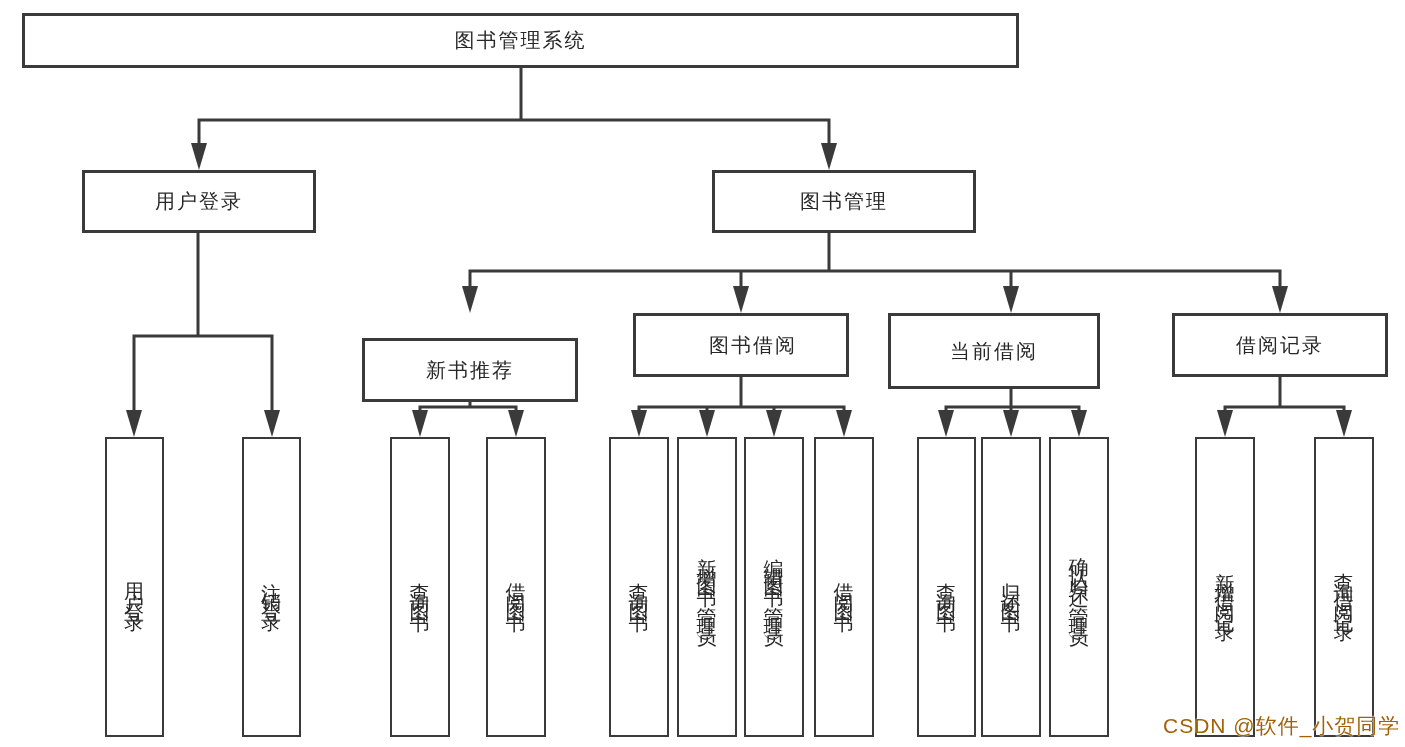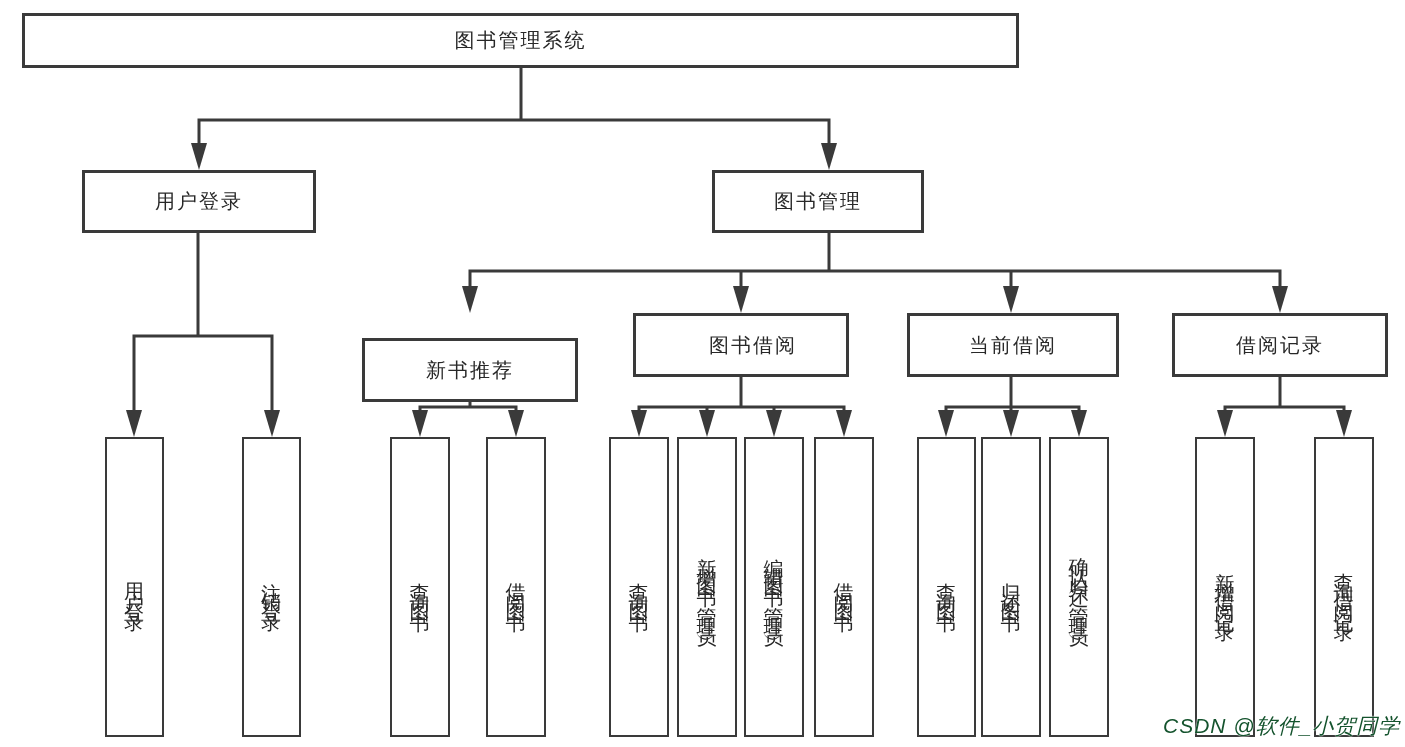--- a/index.html
+++ b/index.html
@@ -113,7 +113,7 @@
   <div class="node" style="left:82px; top:170px; width:234px; height:63px;">
     <span>用户登录</span>
   </div>
-  <div class="node" style="left:712px; top:170px; width:212px; height:63px;">
+  <div class="node" style="left:712px; top:170px; width:264px; height:63px;">
     <span>图书管理</span>
   </div>
 

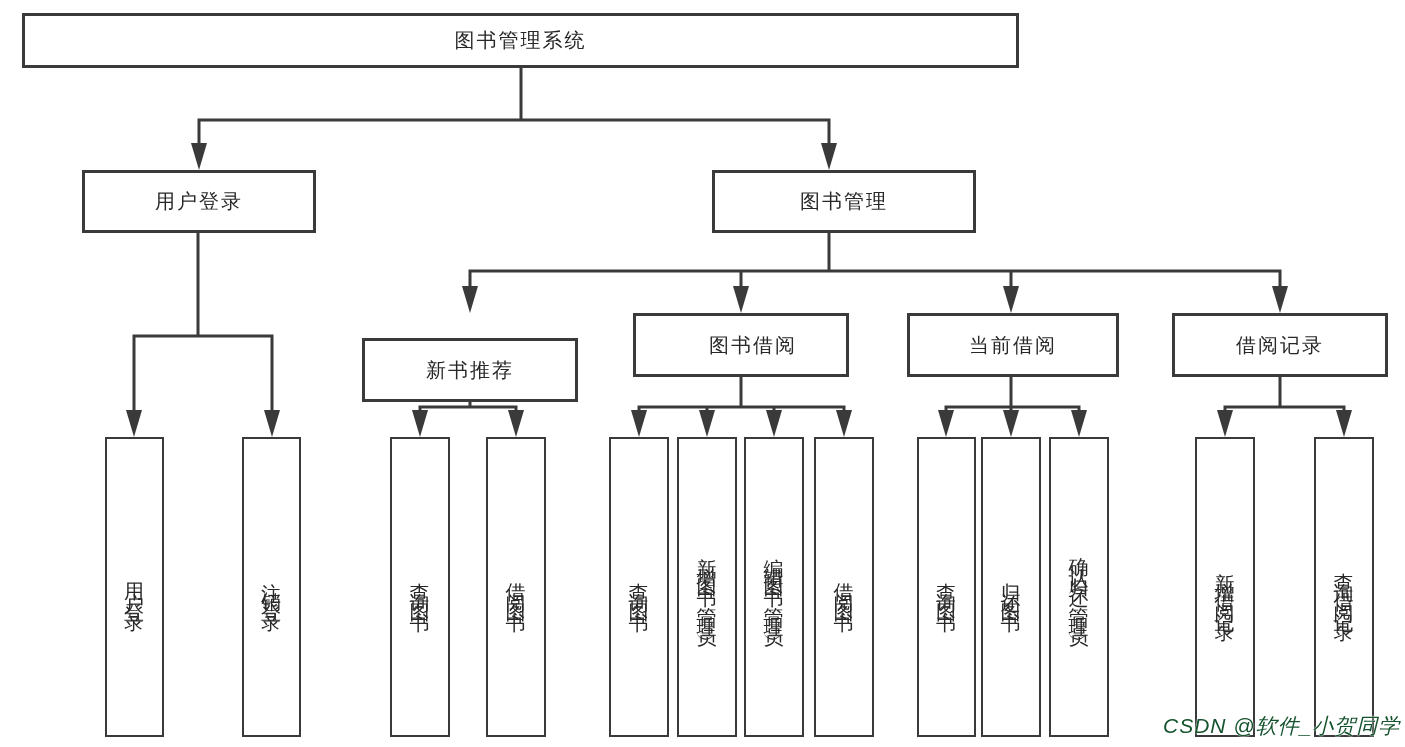--- a/index.html
+++ b/index.html
@@ -123,7 +123,7 @@
   <div class="node" style="left:633px; top:313px; width:216px; height:64px;padding-left:24px;">
     <span>图书借阅</span>
   </div>
-  <div class="node" style="left:907px; top:313px; width:212px; height:64px;">
+  <div class="node" style="left:888px; top:313px; width:212px; height:76px;">
     <span>当前借阅</span>
   </div>
   <div class="node" style="left:1172px; top:313px; width:216px; height:64px;">

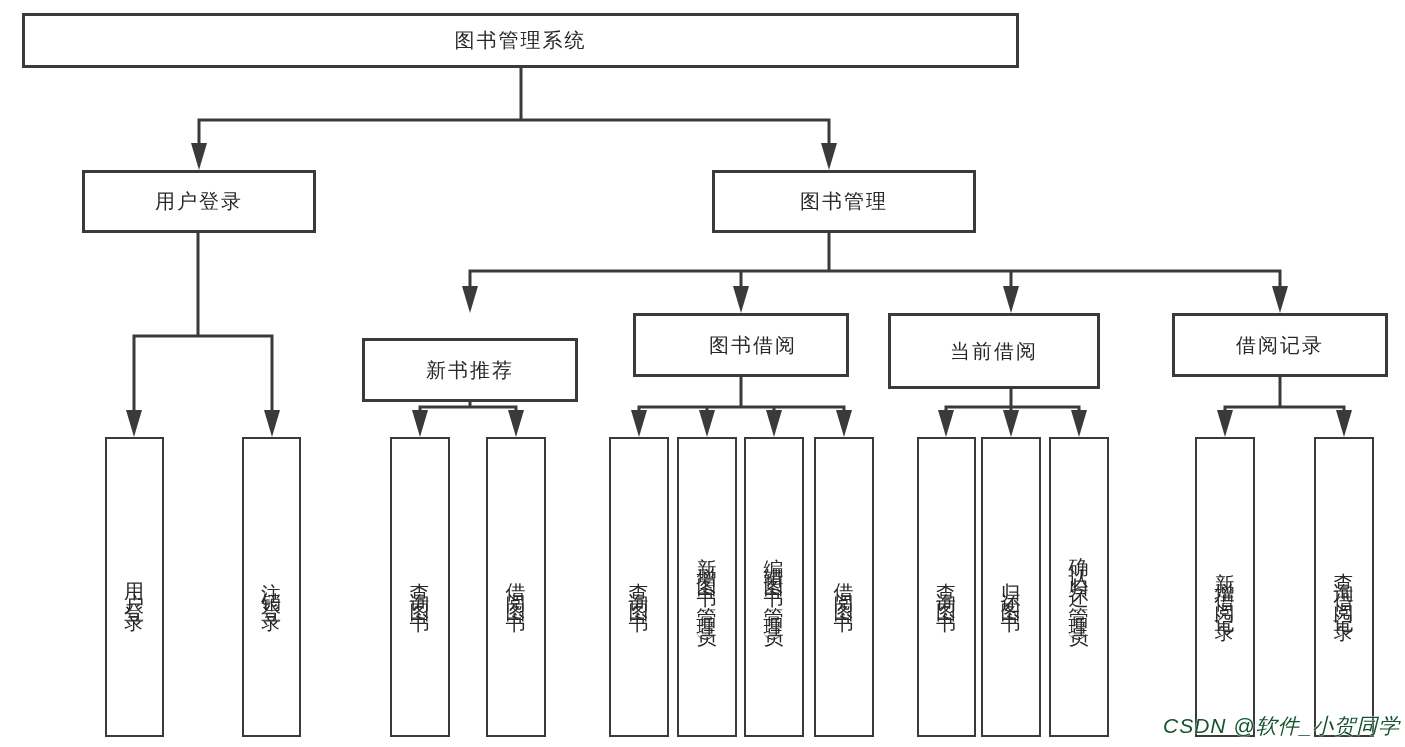--- a/index.html
+++ b/index.html
@@ -48,10 +48,9 @@
     top: 712px;
     z-index: 5;
     font-size: 21px;
-    color: #14532d;
+    color: #a16207;
     letter-spacing: 1px;
     text-shadow: 0 0 2px #ffffff, 0 0 1px #ffffff;
-    font-style: italic;
   }
 </style>
 </head>

